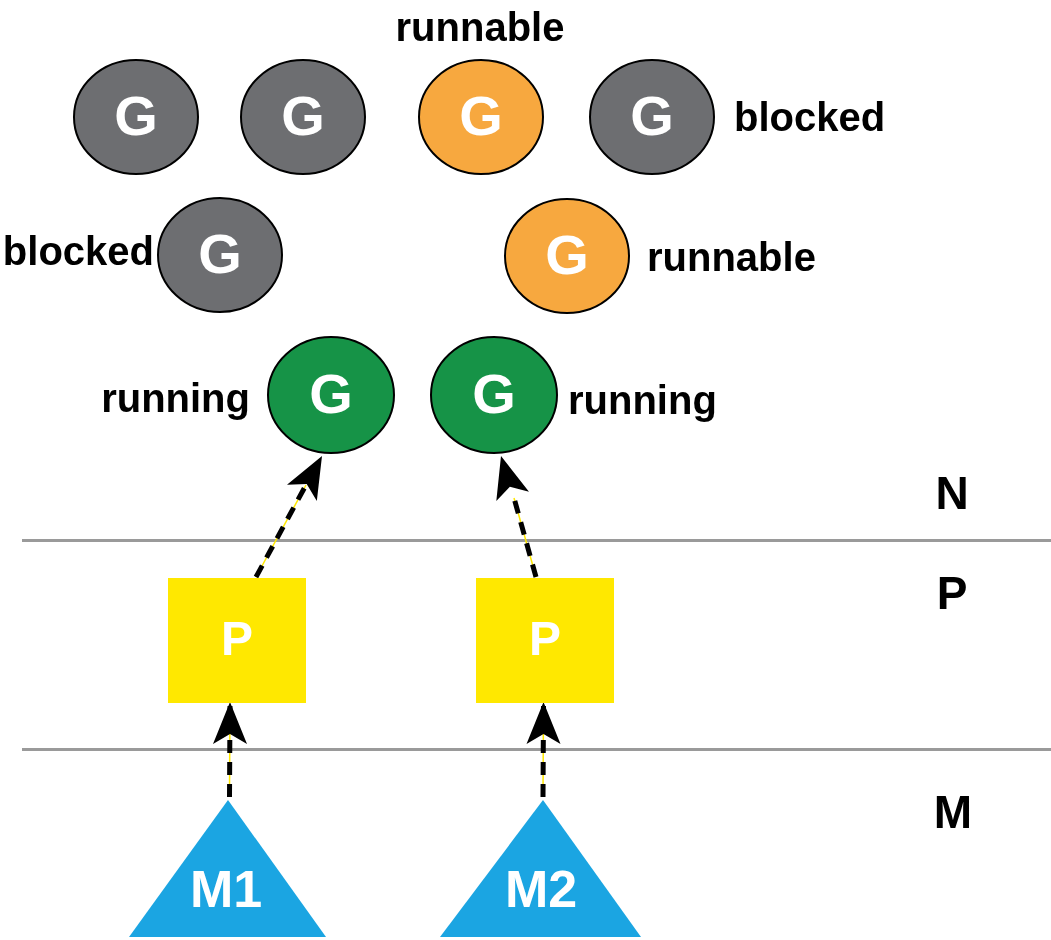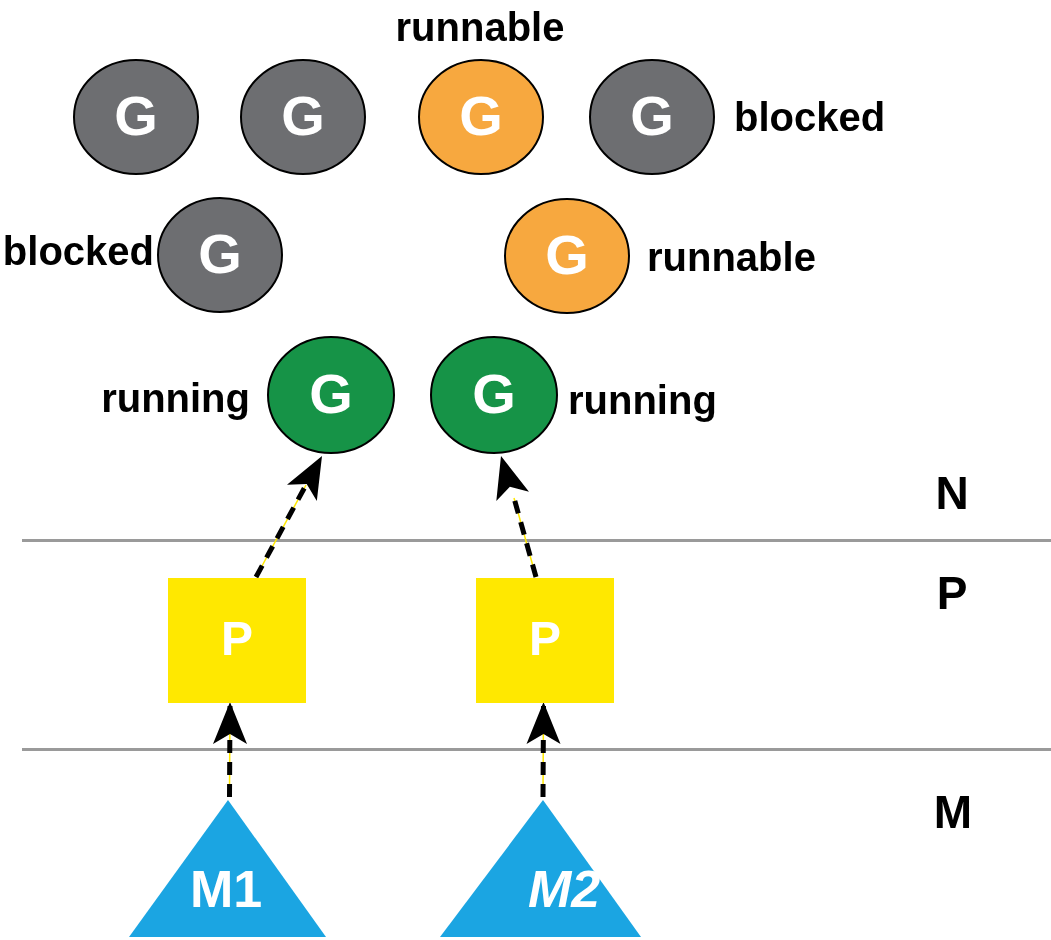--- a/index.html
+++ b/index.html
@@ -86,7 +86,7 @@
   <div class="txt p-letter" style="left:545px;top:640px;">P</div>
 
   <div class="txt m-letter" style="left:226px;top:890px;">M1</div>
-  <div class="txt m-letter" style="left:564px;top:890px;font-style:italic;">M2</div>
+  <div class="txt m-letter" style="left:541px;top:890px;">M2</div>
 
   <div class="txt caption center" style="left:480px;top:27px;">runnable</div>
   <div class="txt caption right-of" style="left:734px;top:117px;">blocked</div>

